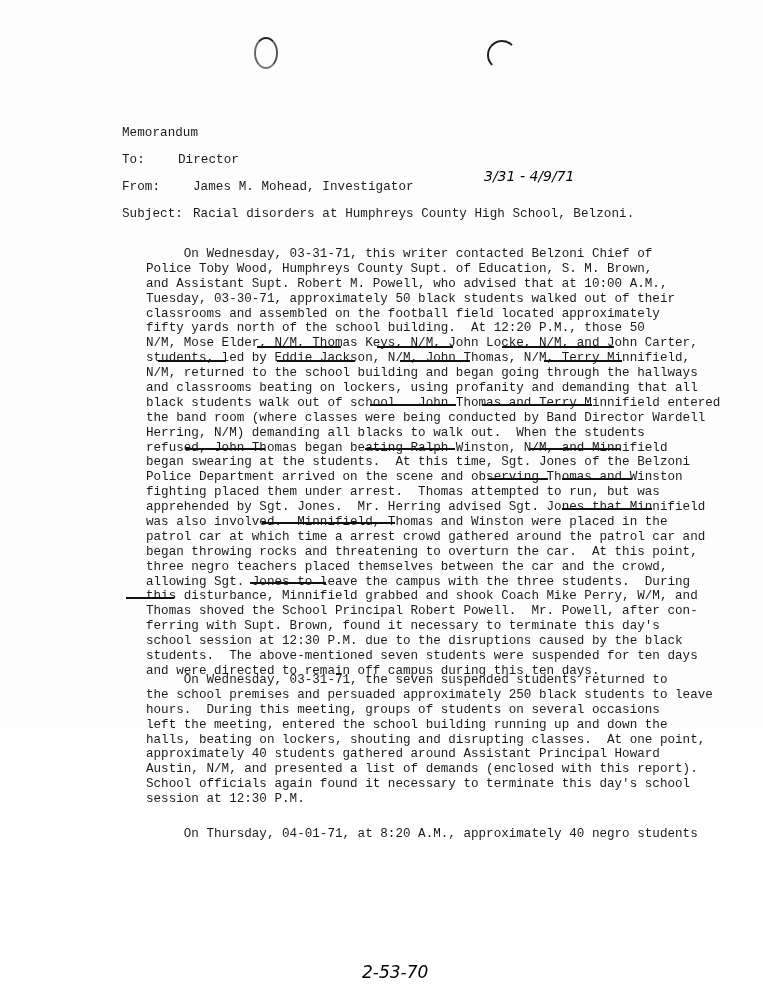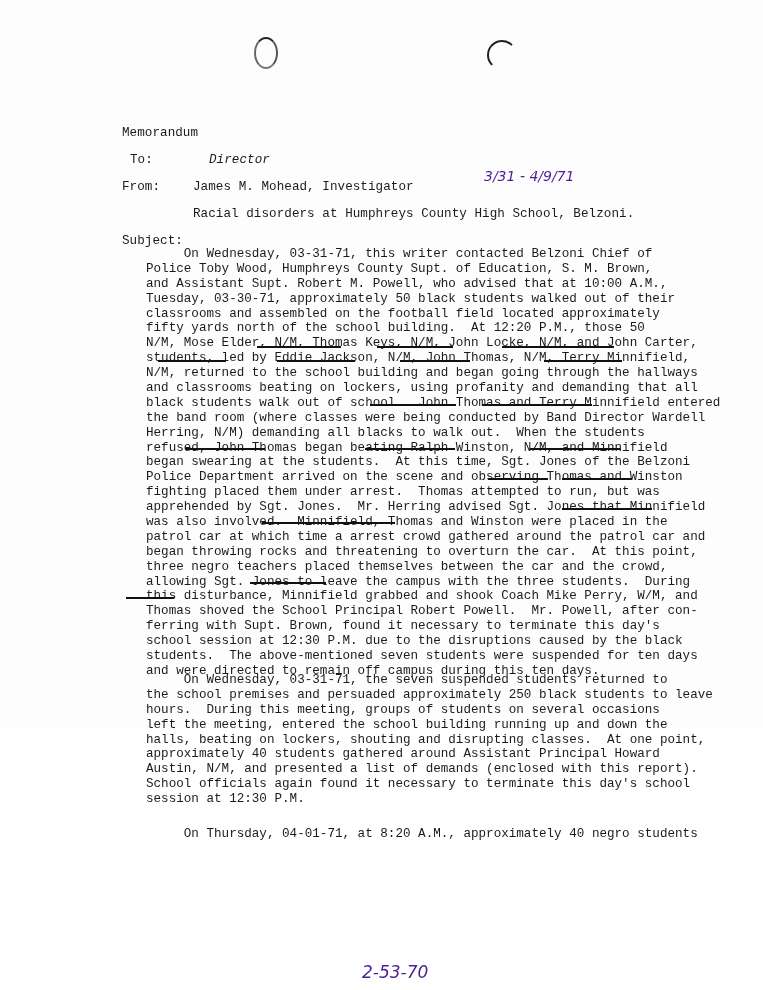--- a/index.html
+++ b/index.html
@@ -23,7 +23,7 @@
 
   <div class="t" style="left:122px; top:126px;">Memorandum</div>
 
-  <div class="t" style="left:122px; top:153px;margin-left:8px;">To:</div>
+  <div class="t" style="left:122px; top:153px;">To:</div>
   <div class="t" style="left:209px; top:153px;font-style:italic;">Director</div>
 
   <div class="t" style="left:122px; top:180px;">From:</div>

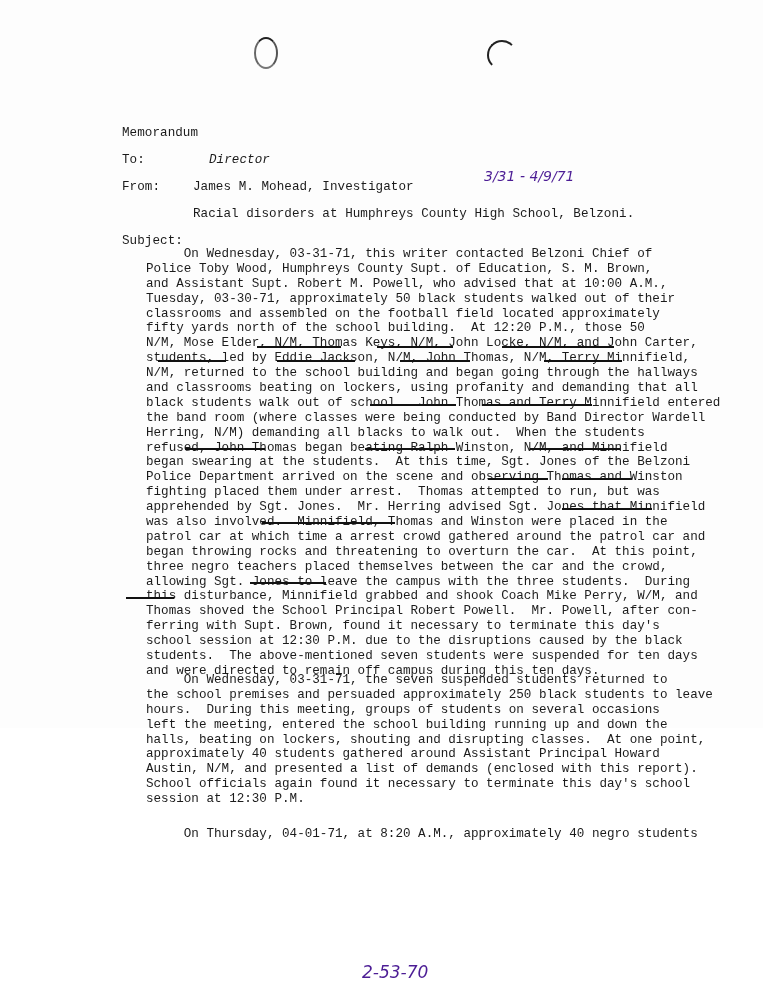--- a/index.html
+++ b/index.html
@@ -24,7 +24,7 @@
   <div class="t" style="left:122px; top:126px;">Memorandum</div>
 
   <div class="t" style="left:122px; top:153px;">To:</div>
-  <div class="t" style="left:209px; top:153px;font-style:italic;">Director</div>
+  <div class="t" style="left:178px; top:153px;">Director</div>
 
   <div class="t" style="left:122px; top:180px;">From:</div>
   <div class="t" style="left:193px; top:180px;">James M. Mohead, Investigator</div>

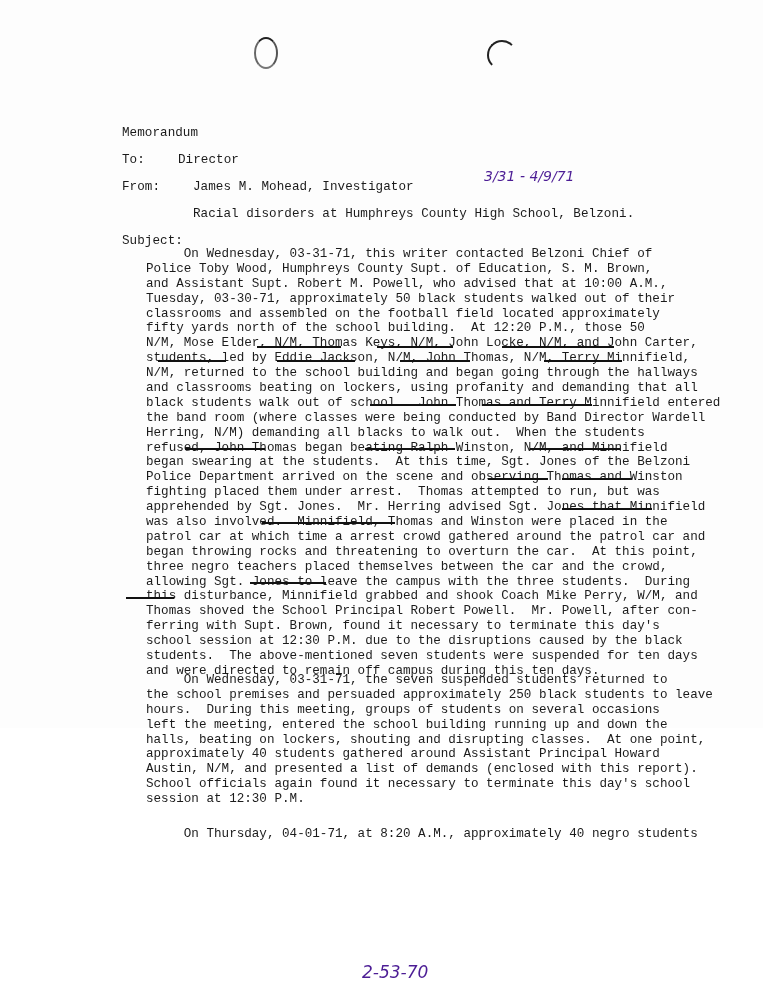--- a/index.html
+++ b/index.html
@@ -10,7 +10,7 @@
   .punch.p1 { left: 254px; top: 37px; width: 20px; height: 28px; border-right-color: #555; border-bottom-color: #777; border-left-color: #666;}
   .punch.p2 { left: 487px; top: 40px; width: 26px; height: 26px; border-right-color: transparent; border-bottom-color: transparent; }
   .t { position: absolute; font-size: 12.6px; line-height: 14px; white-space: pre; letter-spacing: 0.05px; }
-  .hand { position: absolute; font-family: "DejaVu Sans", sans-serif; font-style: italic; color: #4c1d95; }
+  .hand { position: absolute; font-family: "DejaVu Sans", sans-serif; font-style: italic; color: #000000; }
   .para { position: absolute; left: 126px; width: 540px; font-size: 12.6px; line-height: 14.9px; }
   .line { display: block; white-space: pre; height: 14.9px; margin-left: 20px; }
 </style>

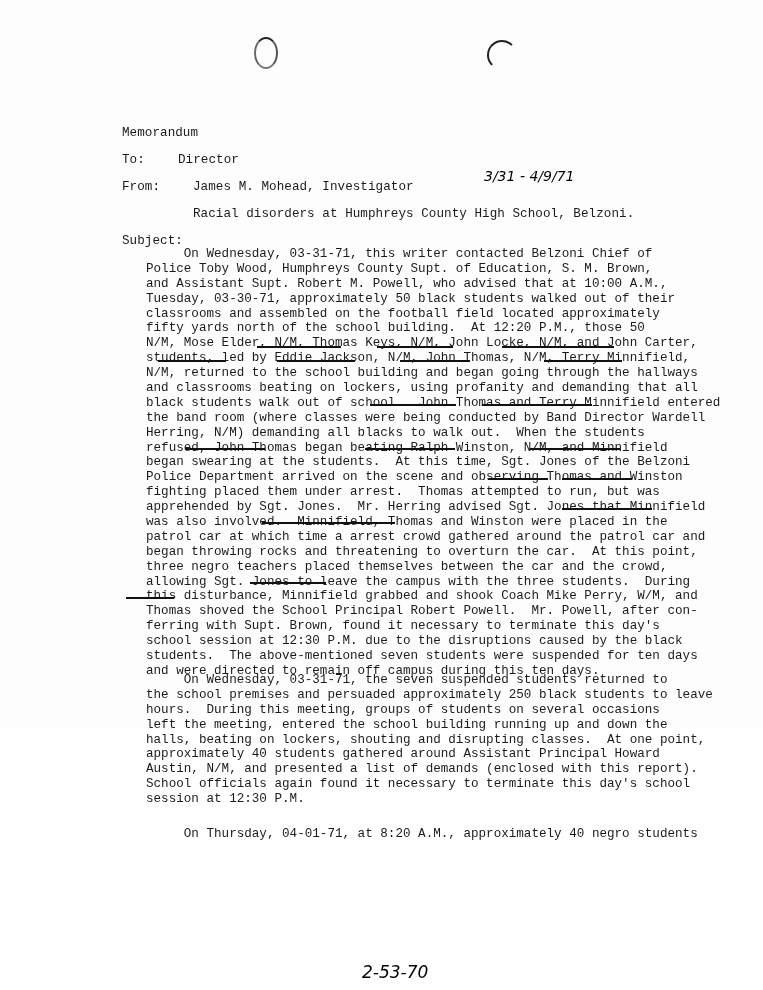--- a/index.html
+++ b/index.html
@@ -31,7 +31,7 @@
 
   <div class="hand" style="left:484px; top:168px; font-size:14px;">3/31 - 4/9/71</div>
 
-  <div class="t" style="left:122px; top:207px;margin-top:27px;">Subject:</div>
+  <div class="t" style="left:122px; top:207px;">Subject:</div>
   <div class="t" style="left:193px; top:207px;">Racial disorders at Humphreys County High School, Belzoni.</div>
 
   <div class="para" style="top:247px;">

